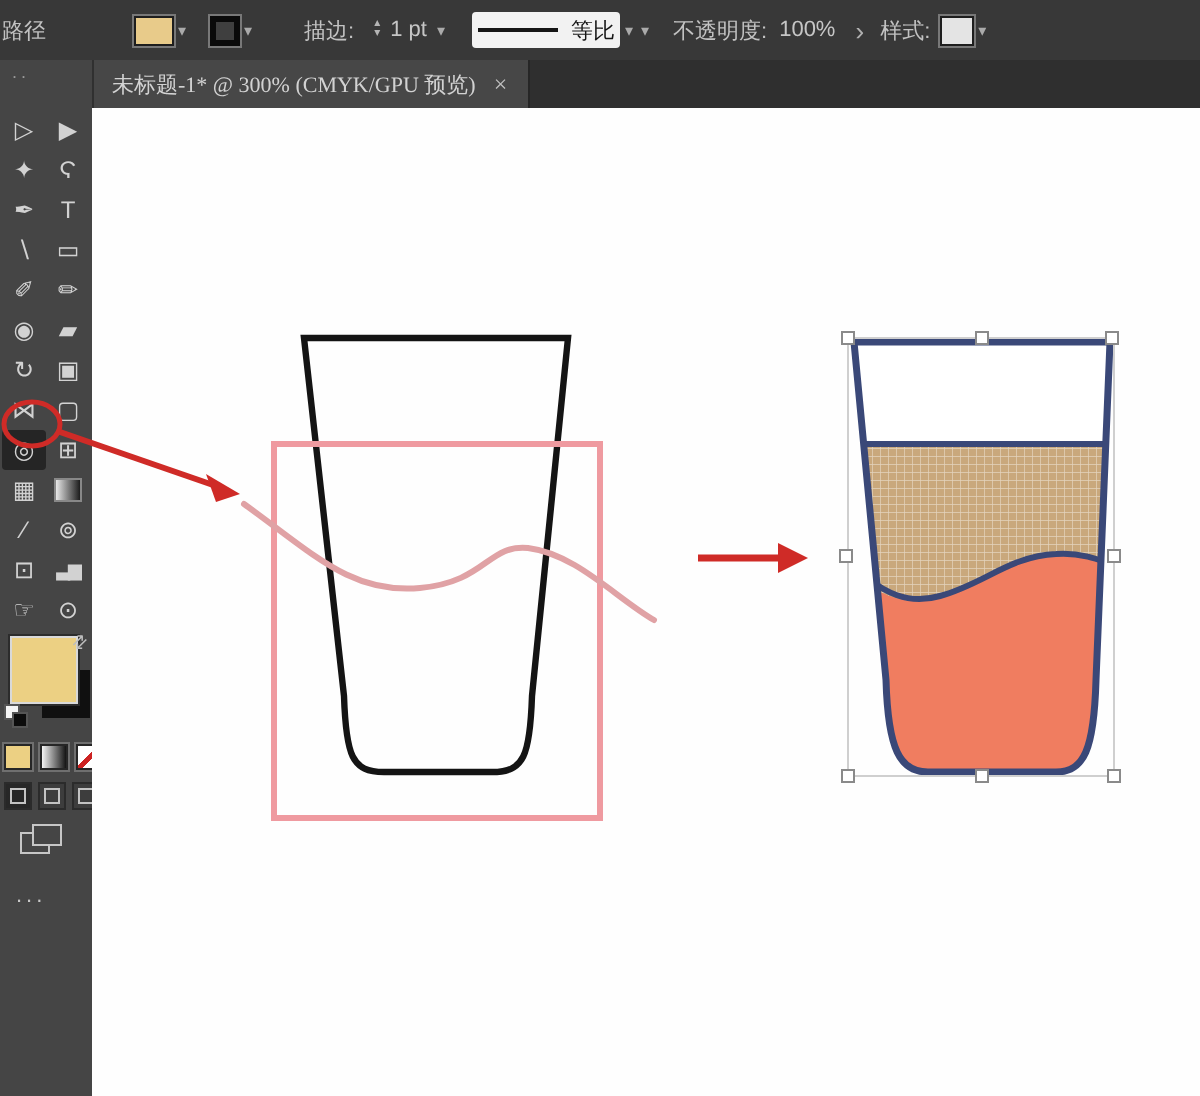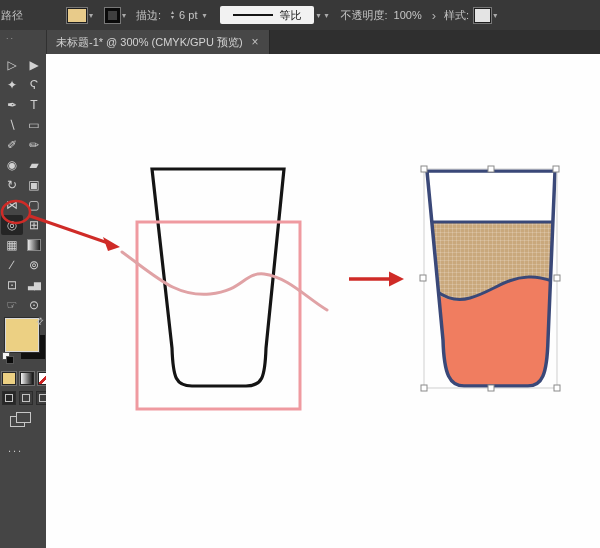--- a/index.html
+++ b/index.html
@@ -87,7 +87,7 @@
     <span class="chev" data-name="fill-chevron-icon">▾</span>
     <span class="stroke-proxy" data-name="stroke-color-swatch"></span>
     <span class="chev" data-name="stroke-chevron-icon">▾</span>
-    <span class="cb-label" style="margin-left:8px" data-name="stroke-label">描边:</span>
+    <span class="cb-label" style="margin-left:24px" data-name="stroke-label">描边:</span>
     <span class="stepper" data-name="stroke-width-stepper">
       <span data-name="stepper-up-icon">▴</span>
       <span data-name="stepper-down-icon">▾</span>

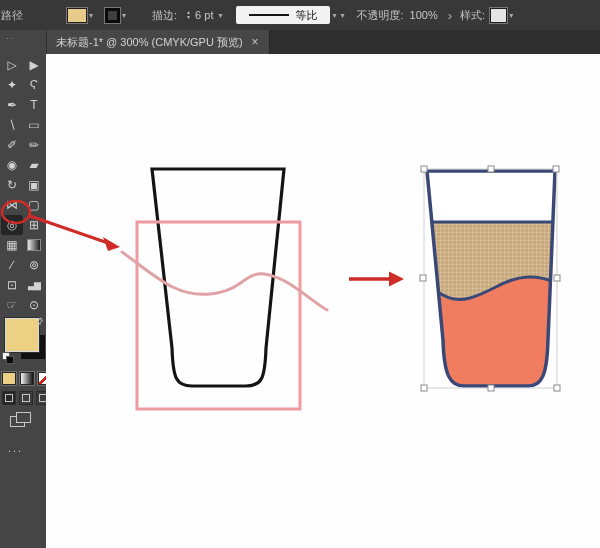--- a/index.html
+++ b/index.html
@@ -92,7 +92,7 @@
       <span data-name="stepper-up-icon">▴</span>
       <span data-name="stepper-down-icon">▾</span>
     </span>
-    <span style="margin-left:5px" data-name="stroke-width-value">6 pt</span>
+    <span style="margin-left:5px" data-name="stroke-width-value">1 pt</span>
     <span class="chev" style="margin-left:5px" data-name="stroke-width-chevron-icon">▾</span>
 
     <span class="pill" data-name="width-profile-dropdown">

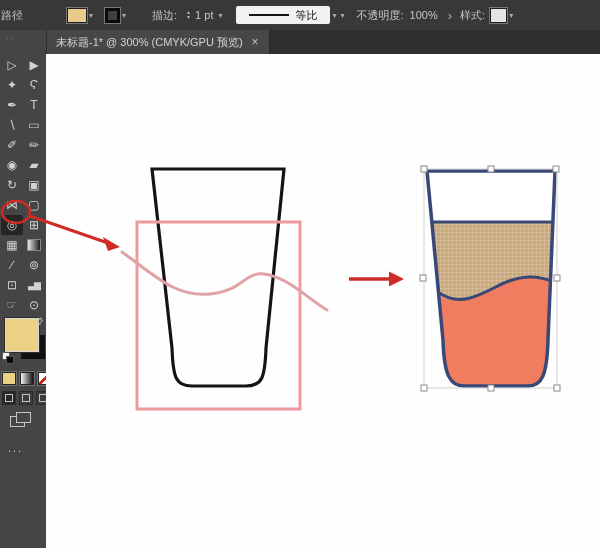--- a/index.html
+++ b/index.html
@@ -19,7 +19,7 @@
   .stepper{display:flex;flex-direction:column;line-height:5px;font-size:6px;
     color:#b5b5b5;margin-left:10px;}
   .pill{background:#f2f2f2;color:#151515;height:18px;border-radius:2px;
-    display:flex;align-items:center;padding:0 13px;margin-left:12px;gap:6px;}
+    display:flex;align-items:center;padding:0 3px;margin-left:12px;gap:6px;}
   .pill .wline{width:40px;height:2px;background:#151515;}
   .opacity-val{margin-left:6px;text-align:right;}
   .style-swatch{width:15px;height:13px;background:#e4e4e4;margin-left:5px;}

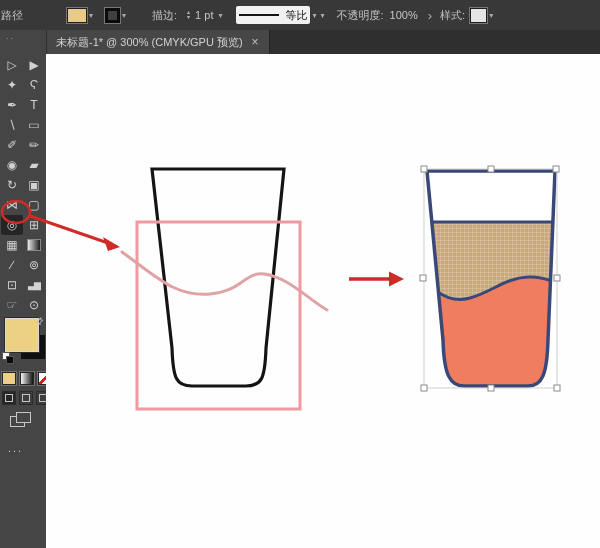--- a/index.html
+++ b/index.html
@@ -28,7 +28,7 @@
   .tab-bar{position:absolute;left:46px;top:30px;right:0;height:24px;
     background:#2f2f2f;display:flex;align-items:stretch;}
   .doc-tab{background:#474747;color:#d2d2d2;font-size:11px;display:flex;
-    align-items:center;padding:0 10px;gap:9px;border-right:1px solid #262626;}
+    align-items:center;padding:0 10px;gap:9px;border-right:1px solid #262626;font-family:Liberation Serif, serif;}
   .tab-close{color:#c0c0c0;font-size:12px;cursor:pointer;}
 
   

